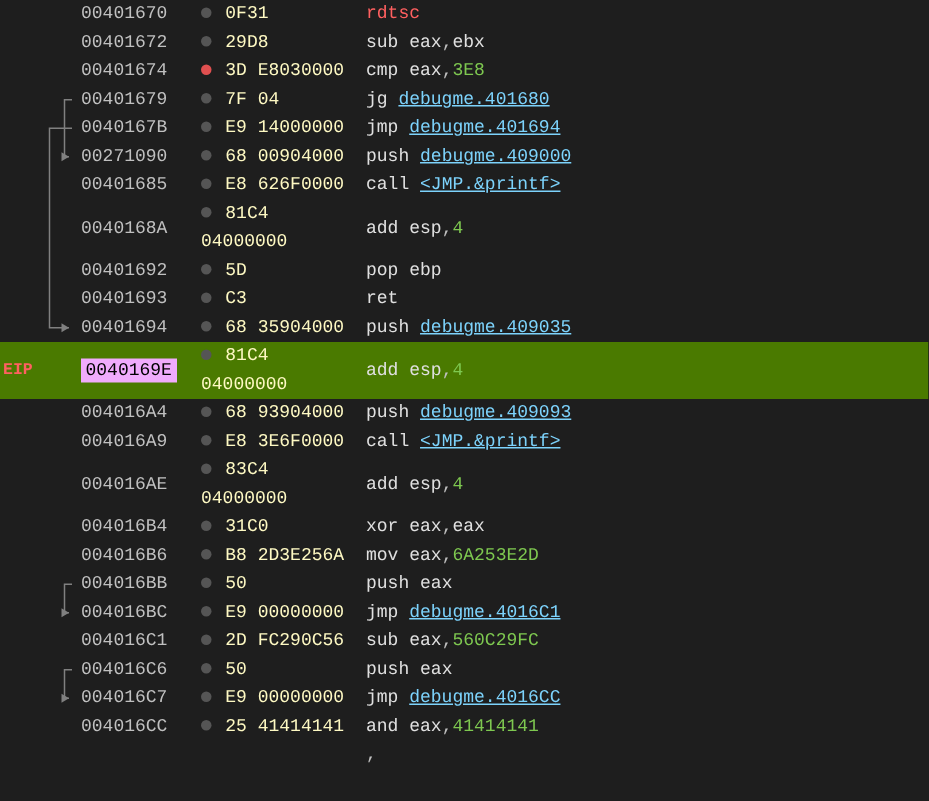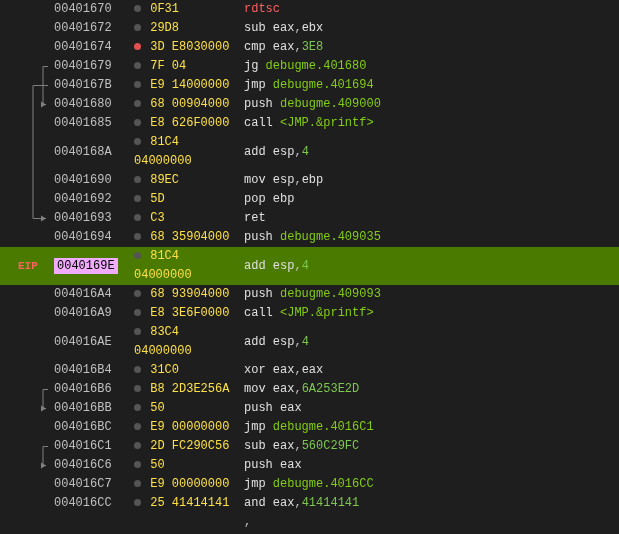--- a/index.html
+++ b/index.html
@@ -46,7 +46,7 @@
     .col-bytes {
       width: 110px;
       min-width: 110px;
-      color: #fde047;
+      color: #fef9c3;
       padding: 0 4px;
     }
     .col-instr {

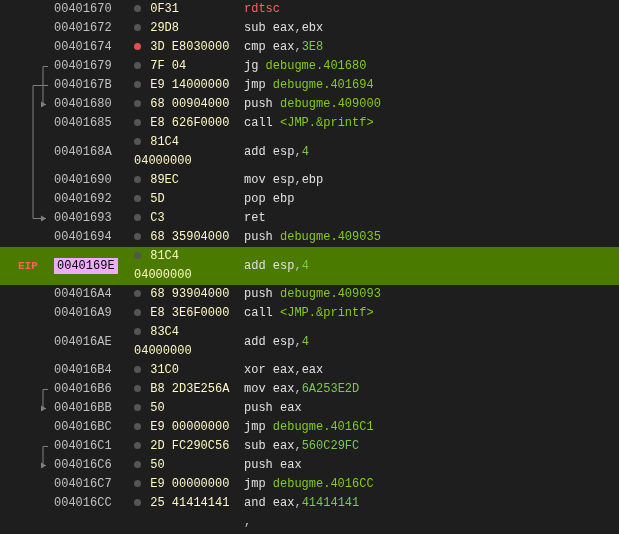--- a/index.html
+++ b/index.html
@@ -85,7 +85,7 @@
     
     .c-red    { color: #ff6060; }
     .c-green  { color: #7ec850; }
-    .c-cyan   { color: #84cc16; }
+    .c-cyan   { color: #7dd3fc; text-decoration: underline; }
     .c-white  { color: #e0e0e0; }
     .svg-arrows {
       position: absolute;

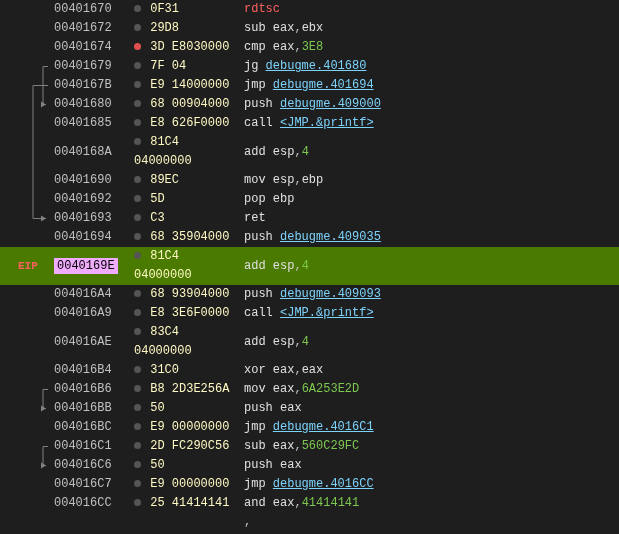--- a/index.html
+++ b/index.html
@@ -132,7 +132,7 @@
         </tr>
         <tr>
           <td class="col-arrow"></td>
-          <td class="col-addr"><span>00401680</span></td>
+          <td class="col-addr"><span>00271090</span></td>
           <td class="col-bytes"><span class="dot-gray"></span><span> 68 00904000</span></td>
           <td class="col-instr"><span class="c-white">push</span> <span class="c-cyan">debugme.409000</span></td>
         </tr>

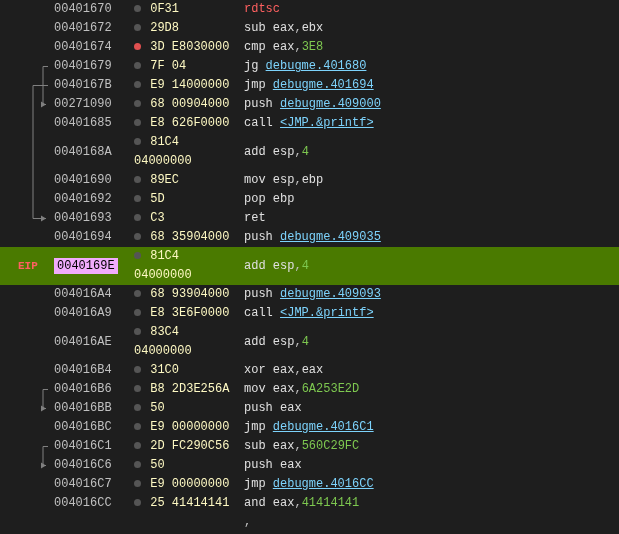--- a/index.html
+++ b/index.html
@@ -147,12 +147,6 @@
           <td class="col-addr"><span>0040168A</span></td>
           <td class="col-bytes"><span class="dot-gray"></span><span> 81C4 04000000</span></td>
           <td class="col-instr"><span class="c-white">add</span> <span class="c-white">esp</span>,<span class="c-green">4</span></td>
-        </tr>
-        <tr>
-          <td class="col-arrow"></td>
-          <td class="col-addr"><span>00401690</span></td>
-          <td class="col-bytes"><span class="dot-gray"></span><span> 89EC</span></td>
-          <td class="col-instr"><span class="c-white">mov</span> <span class="c-white">esp</span>,<span class="c-white">ebp</span></td>
         </tr>
         <tr>
           <td class="col-arrow"></td>

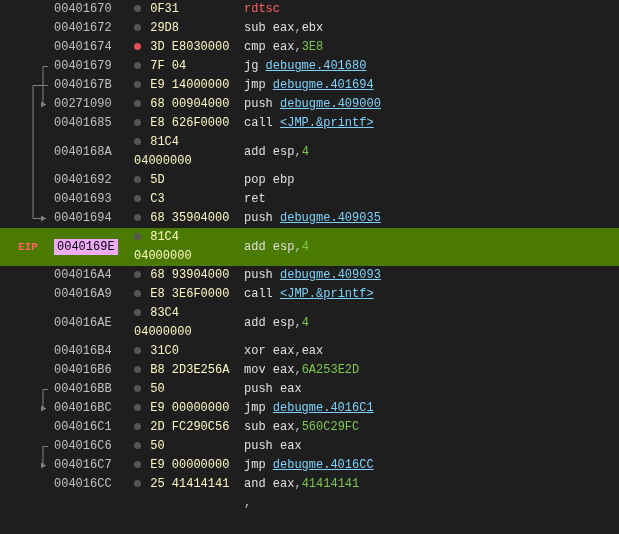--- a/index.html
+++ b/index.html
@@ -32,7 +32,7 @@
     .col-arrow {
       width: 50px;
       min-width: 50px;
-      padding-left: 18px;
+      padding-left: 2px;
       color: #888;
       vertical-align: middle;
       position: relative;

